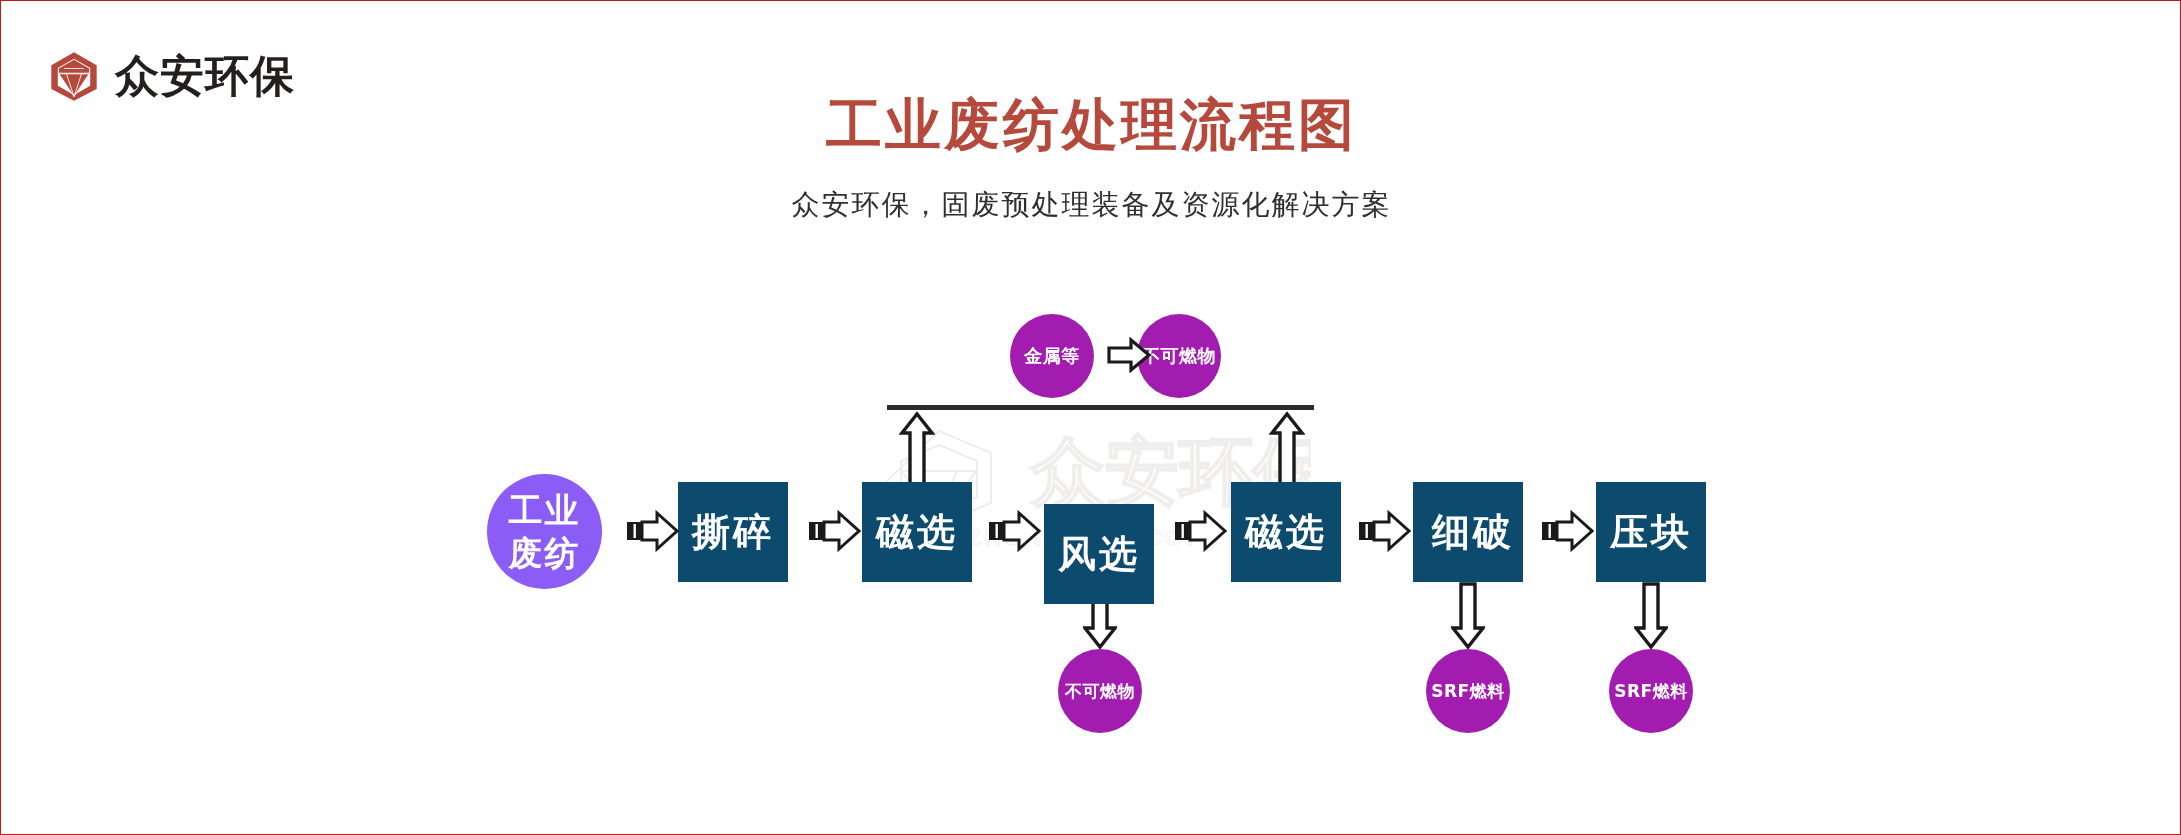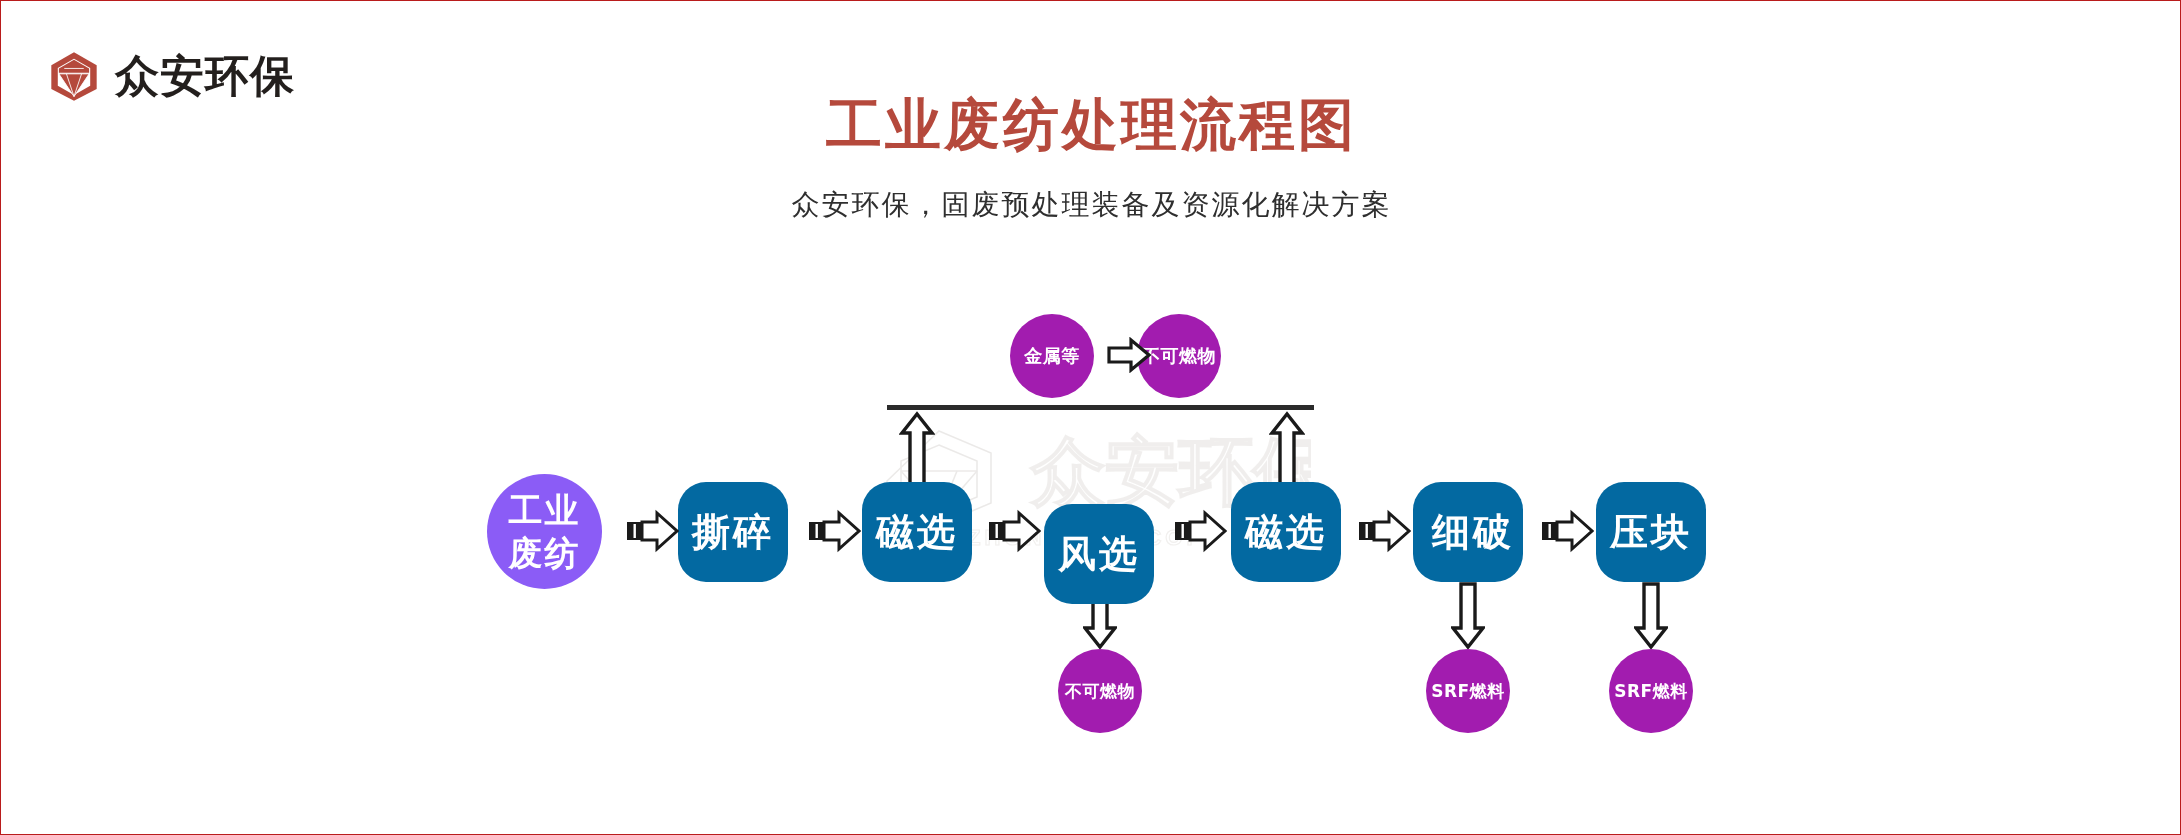--- a/index.html
+++ b/index.html
@@ -99,10 +99,9 @@
     z-index: 5;
   }
   .node.rect {
-    background: #0369a1;
+    background: #0c4a6e;
     font-size: 38px;
     letter-spacing: 3px;
-    border-radius: 28px;
   }
   .node.circle-red {
     background: #8b5cf6;

